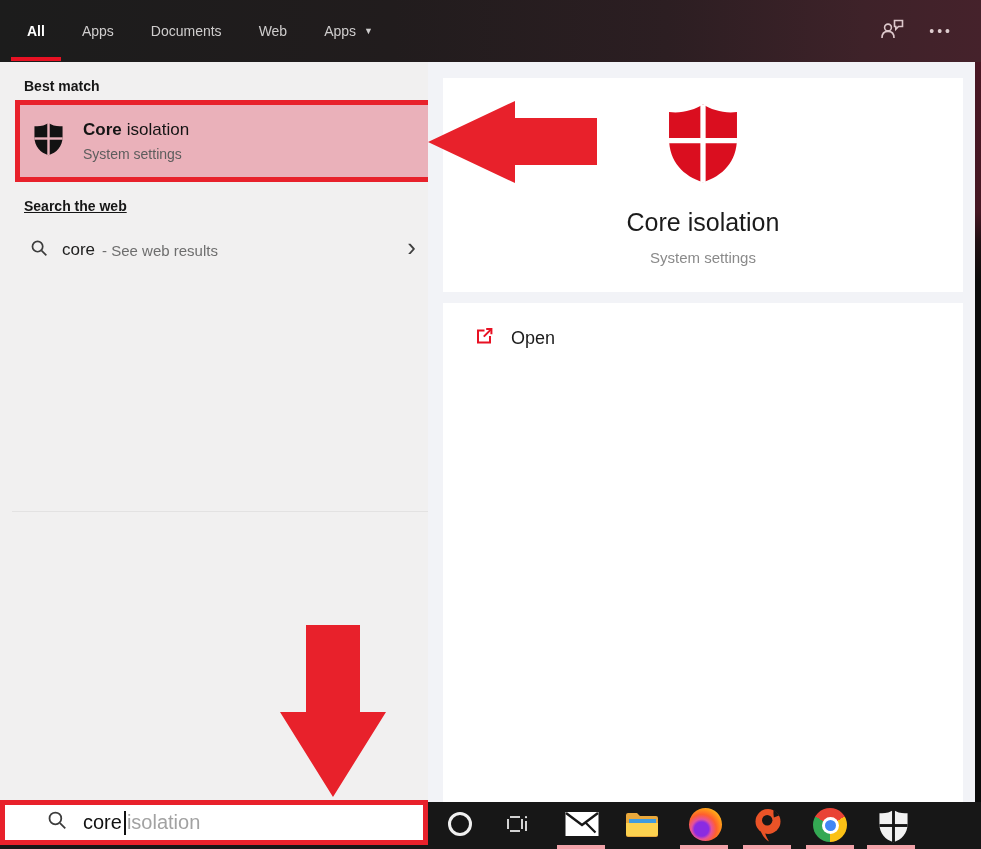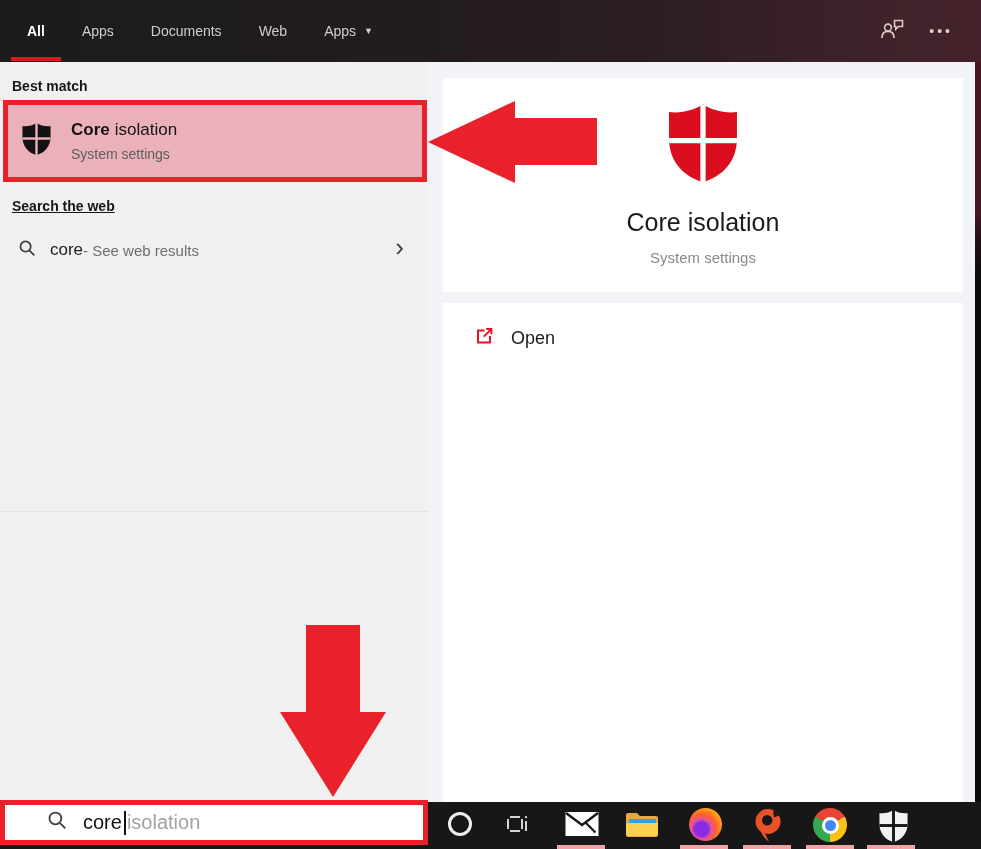--- a/index.html
+++ b/index.html
@@ -22,7 +22,7 @@
   .topbar-right{position:absolute;right:0;top:0;height:62px;display:flex;align-items:center;gap:24px;padding-right:28px;}
   .ellipsis{color:#ddccce;font-size:14px;letter-spacing:3px;line-height:62px;}
   
-  .left-panel{position:absolute;left:0;top:62px;width:428px;height:738px;background:#f1f0f0;}
+  .left-panel{position:absolute;left:12px;top:62px;width:428px;height:738px;background:#f1f0f0;}
   .section-heading{position:absolute;left:12px;font-size:14px;font-weight:bold;color:#161616;}
   .heading-bestmatch{top:16px;}
   .heading-web{top:136px;text-decoration:underline;}

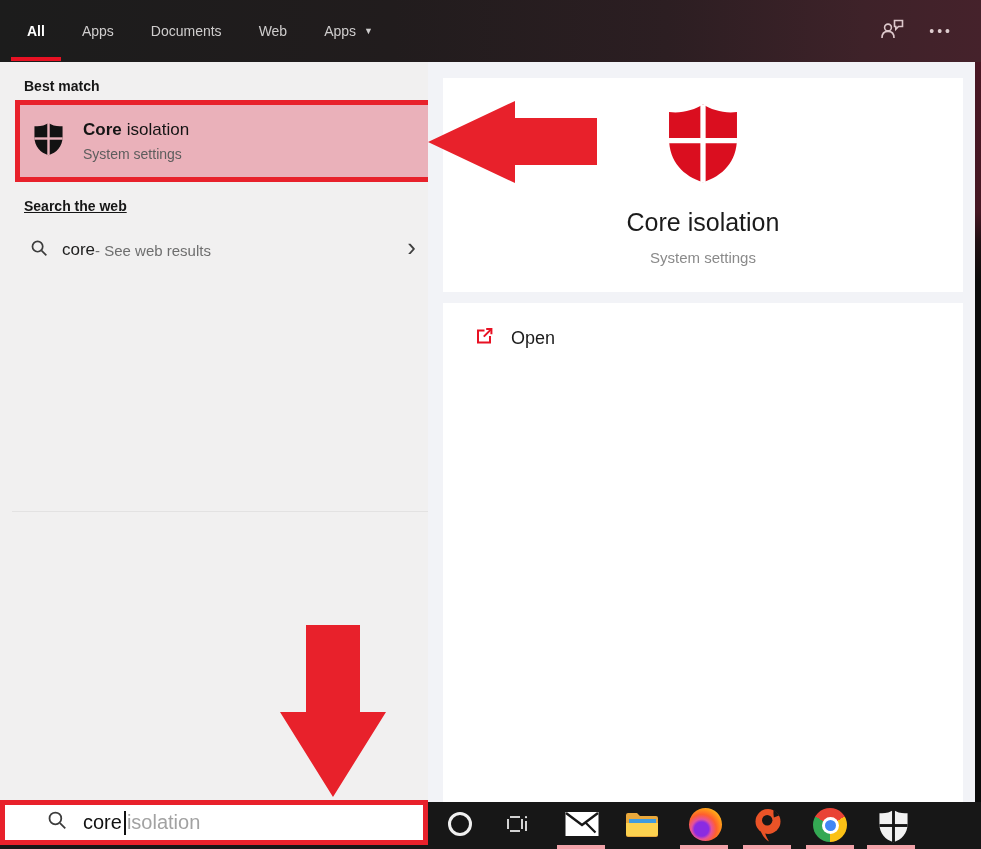--- a/index.html
+++ b/index.html
@@ -37,7 +37,7 @@
   .bm-sub{font-size:14px;color:#5d5d5d;margin-top:6px;}
   .web-row{position:absolute;left:0;top:166px;width:428px;height:44px;display:flex;align-items:center;padding-left:18px;box-sizing:border-box;}
   .web-text{margin-left:13px;font-size:17px;color:#202020;}
-  .web-suffix{font-size:15px;color:#6e6e6e;}
+  .web-suffix{font-size:15px;color:#6e6e6e;margin-left:7px;}
   .web-chevron{position:absolute;right:24px;top:50%;transform:translateY(-58%);font-size:26px;color:#3f3f3f;font-weight:normal;}
   .left-divider{position:absolute;left:0;top:449px;width:428px;height:1px;background:#e3e2e2;}
   

